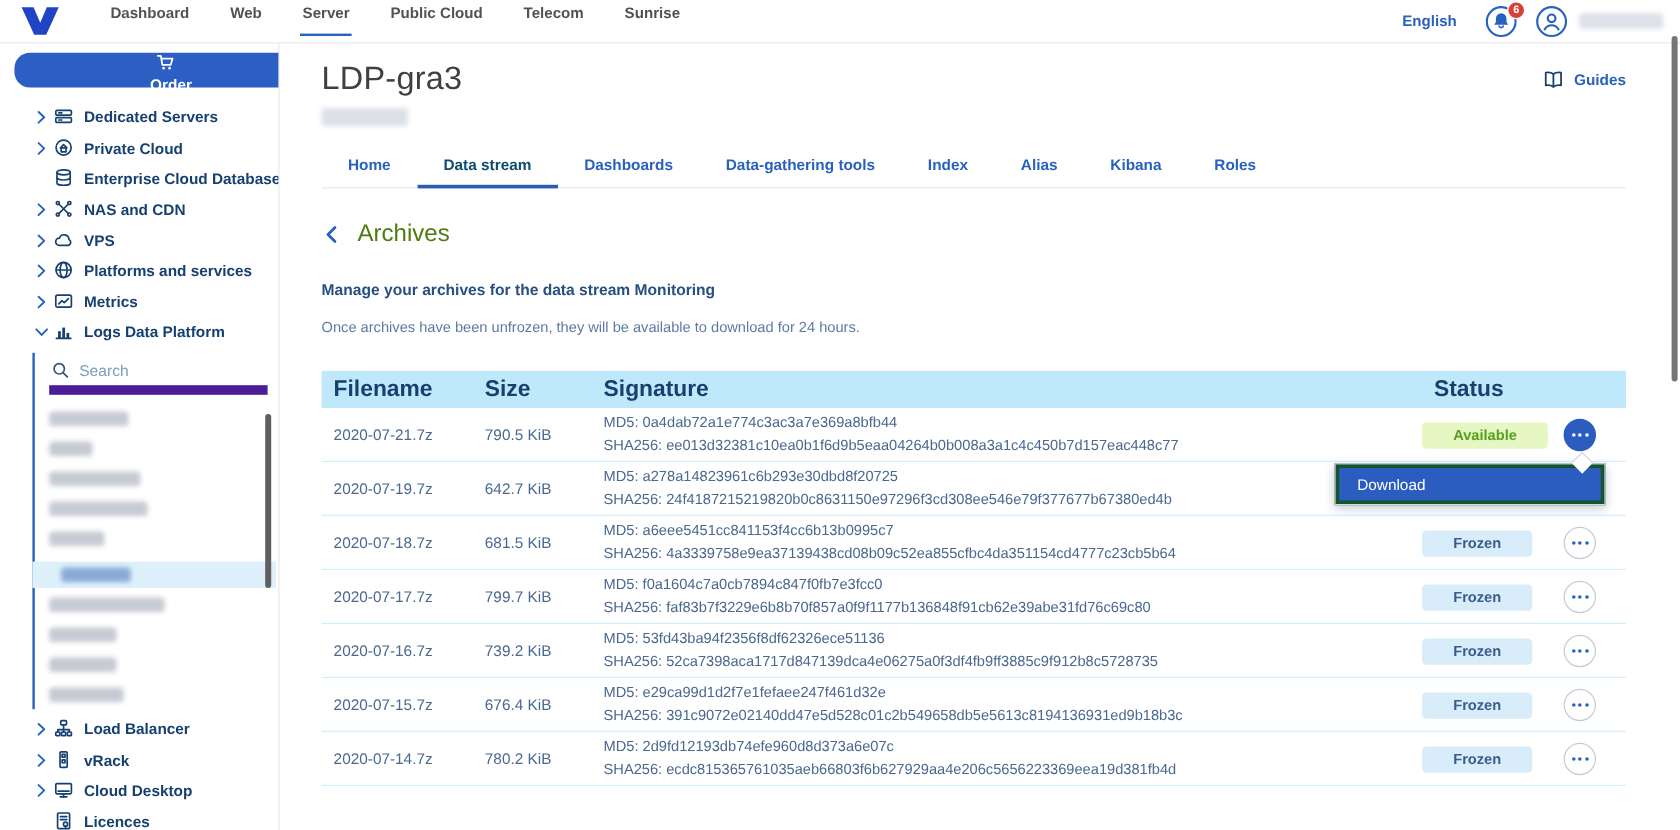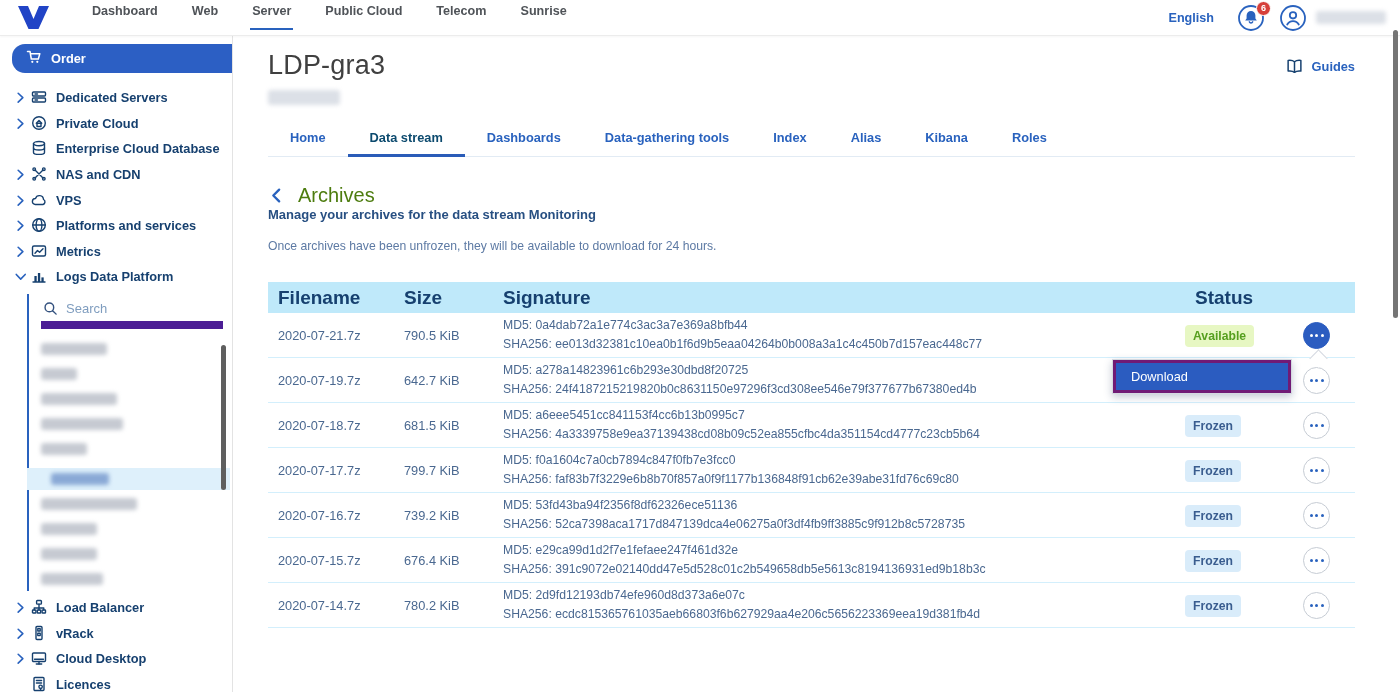--- a/index.html
+++ b/index.html
@@ -42,7 +42,7 @@
   .order-btn {
     width:252px; height:29px; margin:0 0 12px 12px; background:#2c5fc4; border:none; border-radius:13px;
     color:#fff; font-weight:bold; font-size:12.8px; font-family:inherit;
-    display:flex; align-items:center; padding:0 14px; cursor:pointer;
+    display:flex; align-items:center; padding:0 14px; cursor:pointer;flex-direction:column;
   }
   .order-btn .ob-label { margin-left:9px; }
   .order-btn .ob-chev { margin-left:auto; display:flex; }

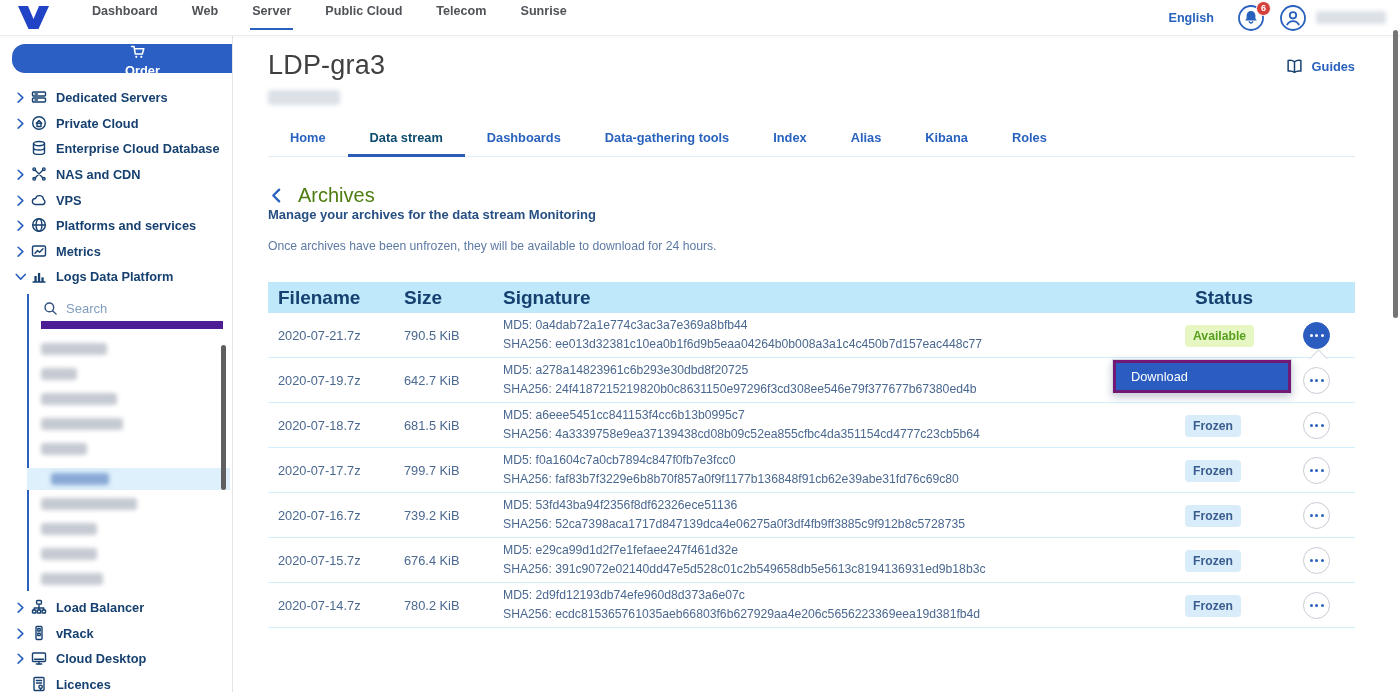--- a/index.html
+++ b/index.html
@@ -46,7 +46,7 @@
   }
   .order-btn .ob-label { margin-left:9px; }
   .order-btn .ob-chev { margin-left:auto; display:flex; }
-  .mi { display:flex; align-items:center; height:25.6px; padding-left:13px; cursor:pointer;
+  .mi { display:flex; align-items:center; height:25.6px; padding-left:27px; cursor:pointer;
         font-size:12.8px; font-weight:bold; color:#16406f; white-space:nowrap; }
   .mi .chev { width:15px; height:15px; color:#2962be; flex-shrink:0; display:flex; }
   .mi .chev.hidden { visibility:hidden; }

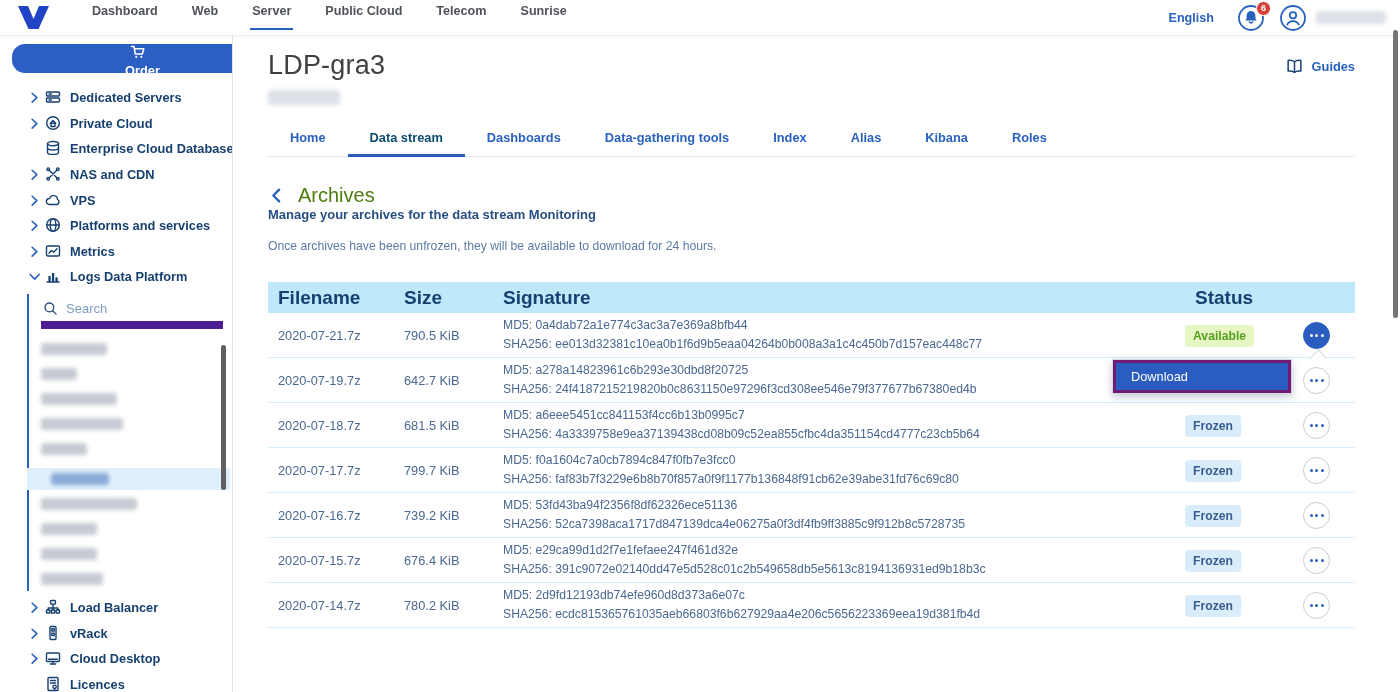--- a/index.html
+++ b/index.html
@@ -78,7 +78,7 @@
   .archives-head { display:flex; align-items:center; margin-top:27px; cursor:pointer; }
   .archives-head .back-ic { width:17px; height:17px; color:#2962be; margin-right:13px; }
   .archives-title { font-size:20px; color:#4d7c0f; font-weight:normal; }
-  .subtitle { font-size:13px; font-weight:bold; color:#274f82; }
+  .subtitle { margin-top:27px; font-size:13px; font-weight:bold; color:#274f82; }
   .note { margin-top:17px; font-size:12.2px; color:#5d7aa4; }
 
   

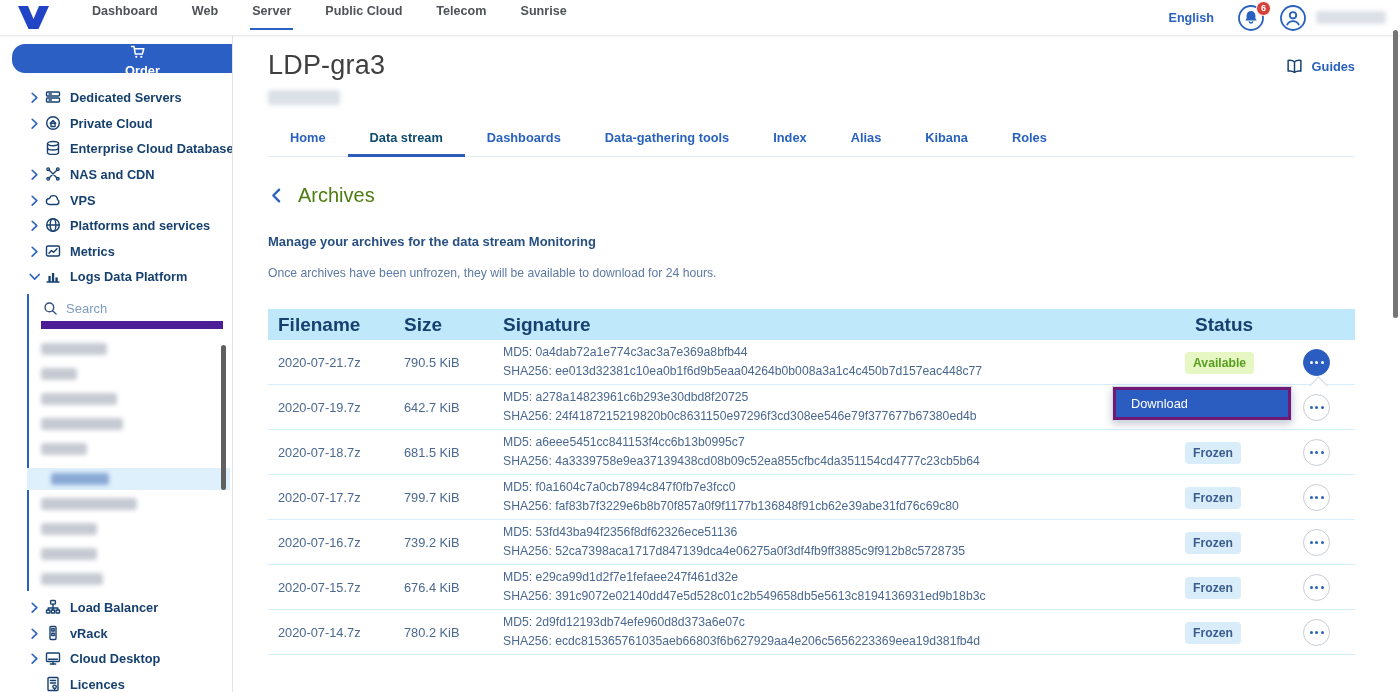--- a/index.html
+++ b/index.html
@@ -87,7 +87,7 @@
   .thead { background:#bfe9fa; height:31px; font-weight:bold; font-size:19px; color:#16406f; }
   .trow { min-height:43px; border-bottom:1px solid #d3effc; font-size:12.8px; color:#4a6890; background:#fff; }
   .sig { font-size:12.2px; line-height:19px; color:#4a6890; padding:3px 0; }
-  .status-badge { justify-self:start; margin-left:2px; padding:4px 8px; border-radius:4px; font-weight:bold; font-size:12.2px; }
+  .status-badge { justify-self:start; margin-left:2px; padding:4px 26px; border-radius:4px; font-weight:bold; font-size:12.2px; }
   .status-badge.available { background:#e7f7c3; color:#569f1f; }
   .status-badge.frozen { background:#d9ecfa; color:#3a5d8f; }
   .dots-btn { width:27px; height:27px; border-radius:50%; border:1px solid #c6ccd4; background:#fff; color:#2962be;

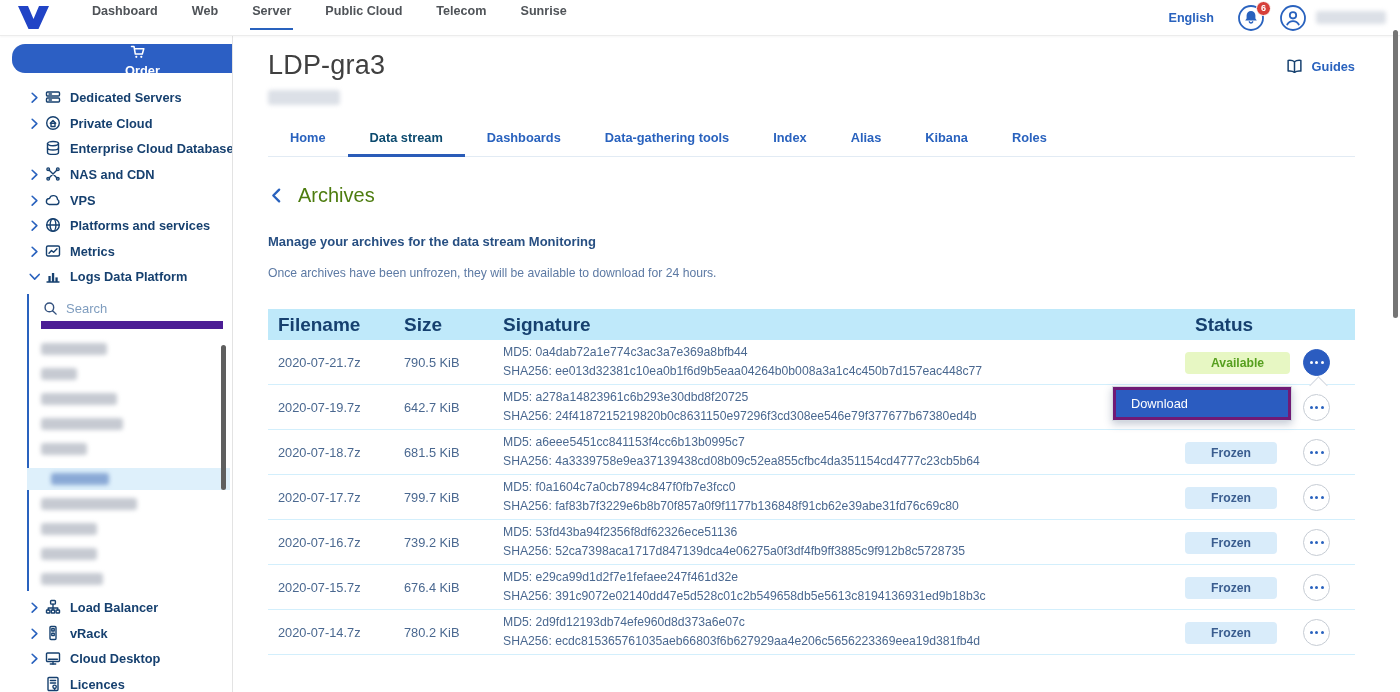--- a/index.html
+++ b/index.html
@@ -96,7 +96,7 @@
   .dots-btn .dot { width:3px; height:3px; border-radius:50%; background:currentColor; }
 
   
-  .ctx-menu { position:absolute; left:844px; top:77px; width:180px; height:35px; background:#701a75;
+  .ctx-menu { position:absolute; left:844px; top:77px; width:226px; height:35px; background:#14532d;
               border:1px solid #d4d9e0; box-shadow:0 3px 8px rgba(40,60,100,.28); padding:3px; z-index:5; }
   .ctx-inner { background:#2b5cc0; height:100%; display:flex; align-items:center; padding-left:15px;
                color:#fff; font-size:12.8px; cursor:pointer; }

